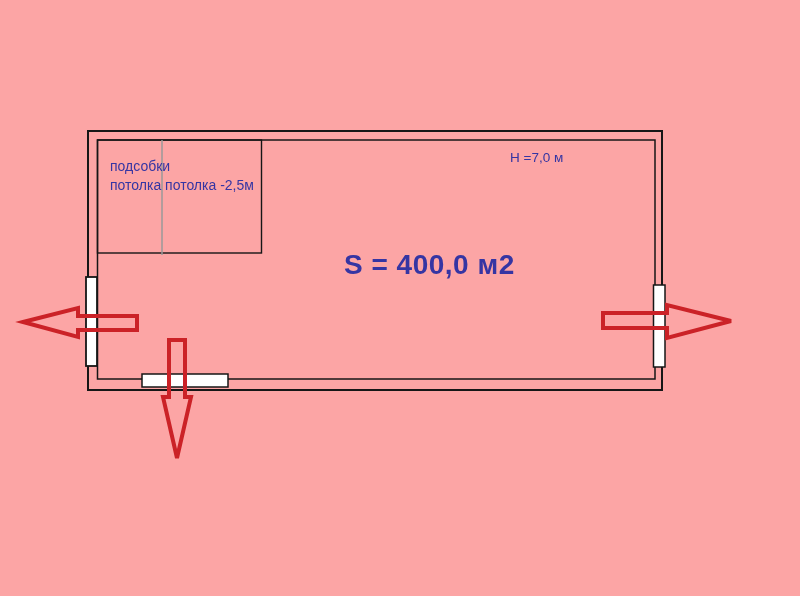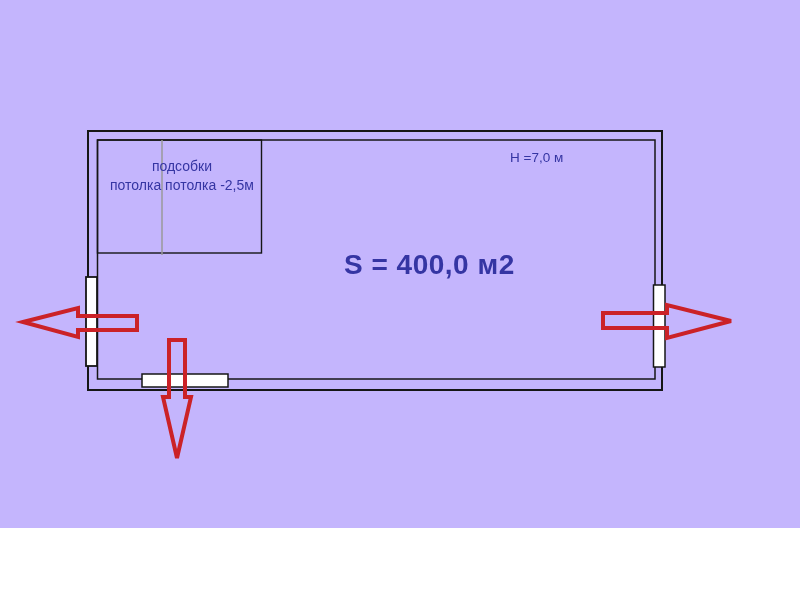--- a/index.html
+++ b/index.html
@@ -11,10 +11,9 @@
   .canvas {
     position: relative;
     width: 800px;
-    height: 528px;
-    background: #c4b5fd;
+    height: 596px;
+    background: #fca5a5;
     overflow: hidden;
-    text-align: center;
   }
   .plan-svg {
     position: absolute;

